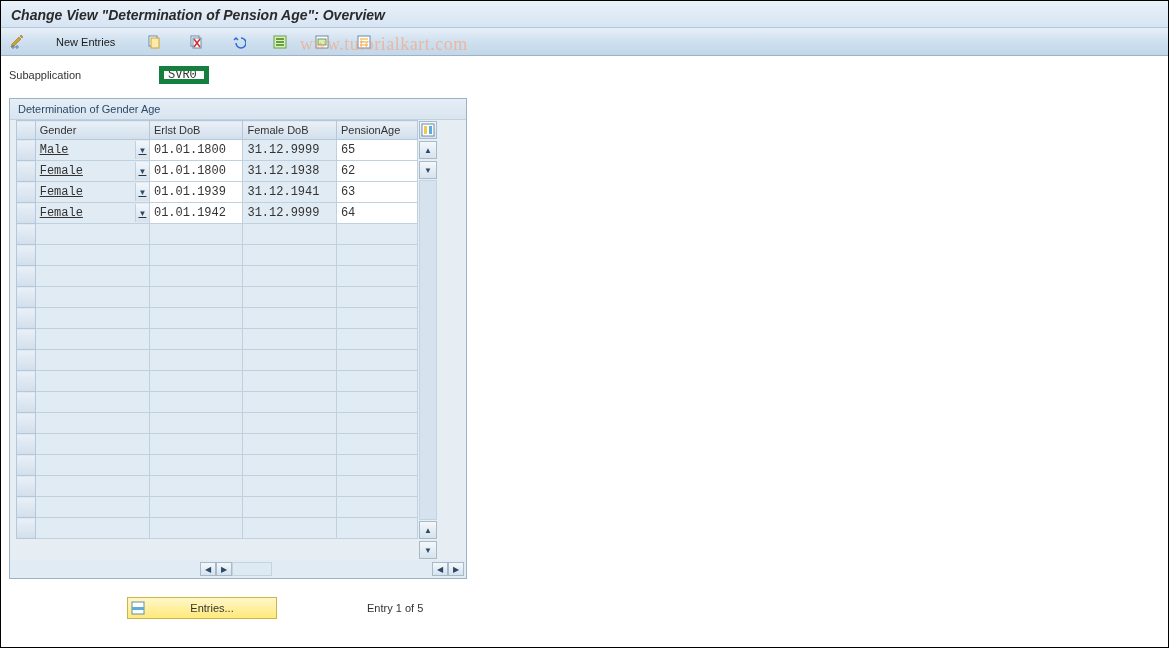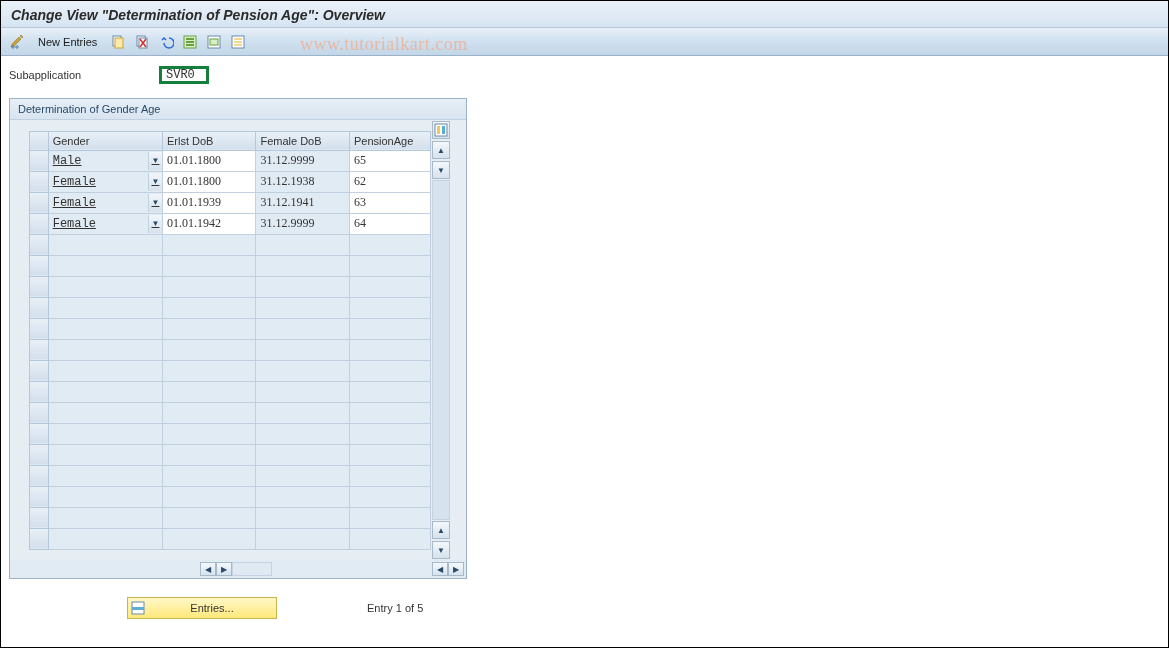--- a/index.html
+++ b/index.html
@@ -29,7 +29,7 @@
     padding: 2px 6px;
     display: flex;
     align-items: center;
-    gap: 4px;
+    gap: 22px;
     height: 28px;
   }
   .toolbar .btn {

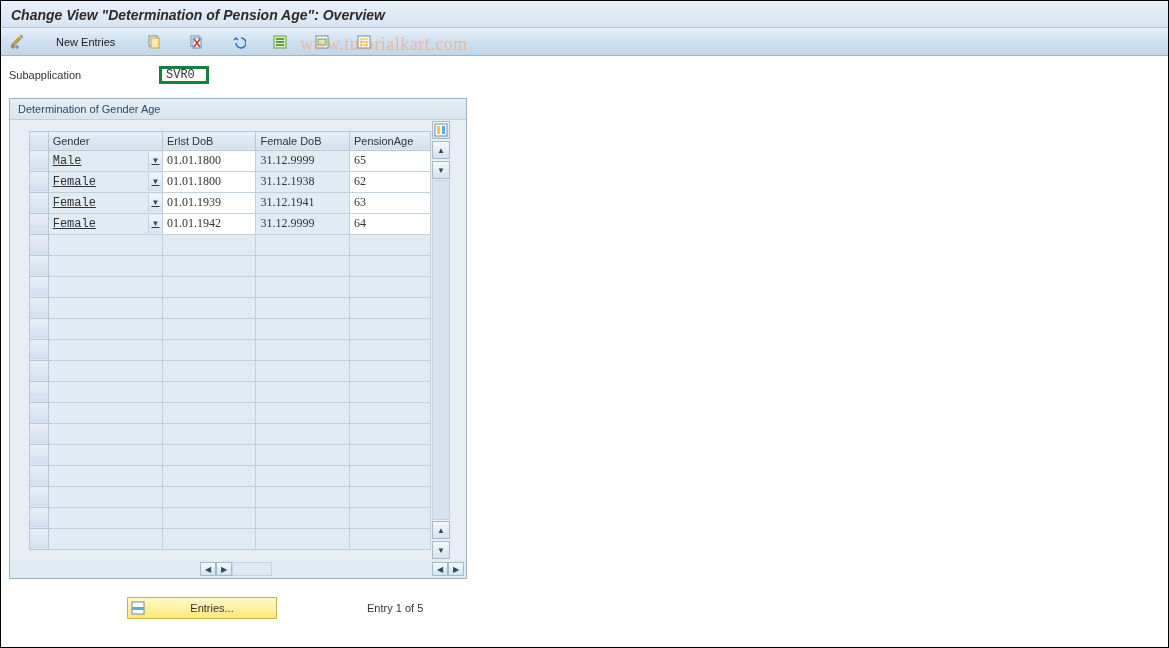--- a/index.html
+++ b/index.html
@@ -70,7 +70,7 @@
   .field-input {
     font-family: 'Courier New', monospace;
     font-size: 12px;
-    border: 3px solid #15803d;
+    border: 5px solid #15803d;
     background: #fdfdfd;
     padding: 1px 4px;
     width: 50px;

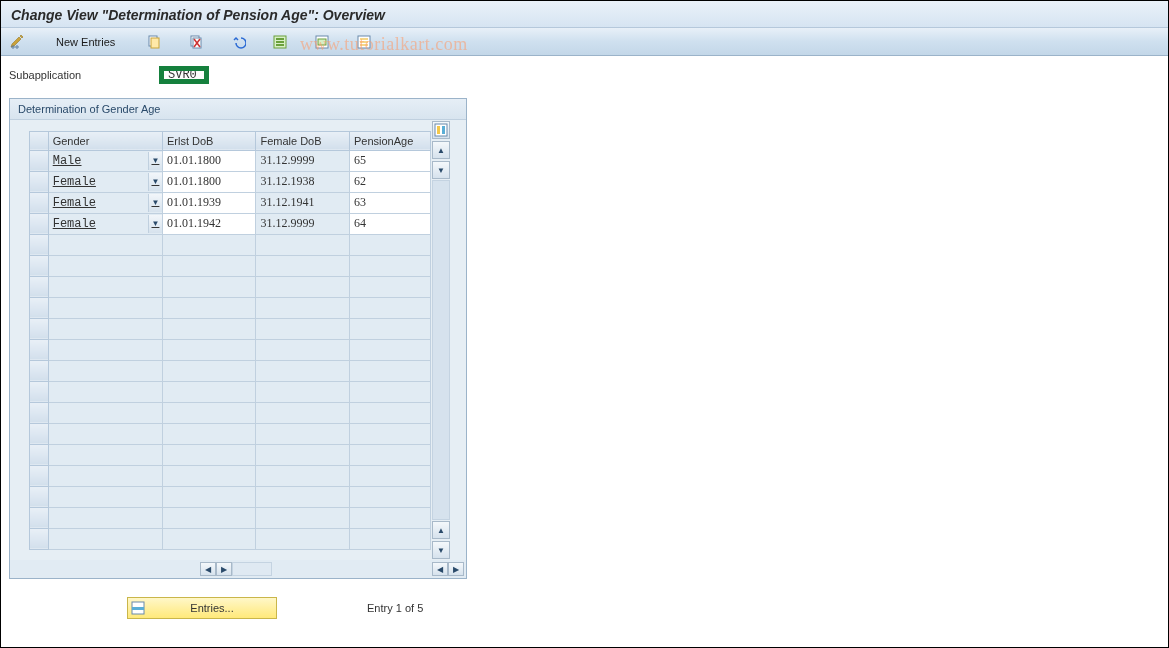--- a/index.html
+++ b/index.html
@@ -92,9 +92,9 @@
   }
   .grid-wrap {
     display: flex;
-    align-items: center;
+    align-items: flex-start;
     background:#e6eef4;
-    padding: 0 2px 0 19px;
+    padding: 0 2px 0 6px;
   }
   table.grid {
     border-collapse: collapse;

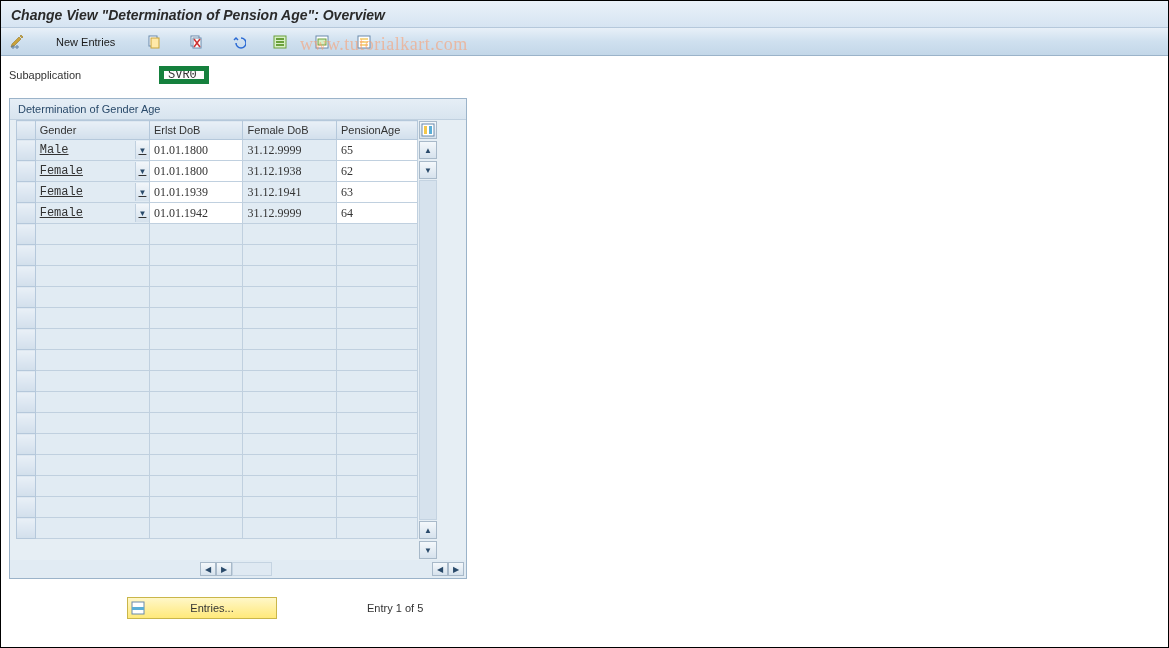--- a/index.html
+++ b/index.html
@@ -128,7 +128,7 @@
     height: 20px;
     border: none;
     padding: 2px 4px;
-    font-family: Liberation Serif, serif;
+    font-family: Liberation Mono, monospace;
     font-size: 12px;
     color:#333;
   }

